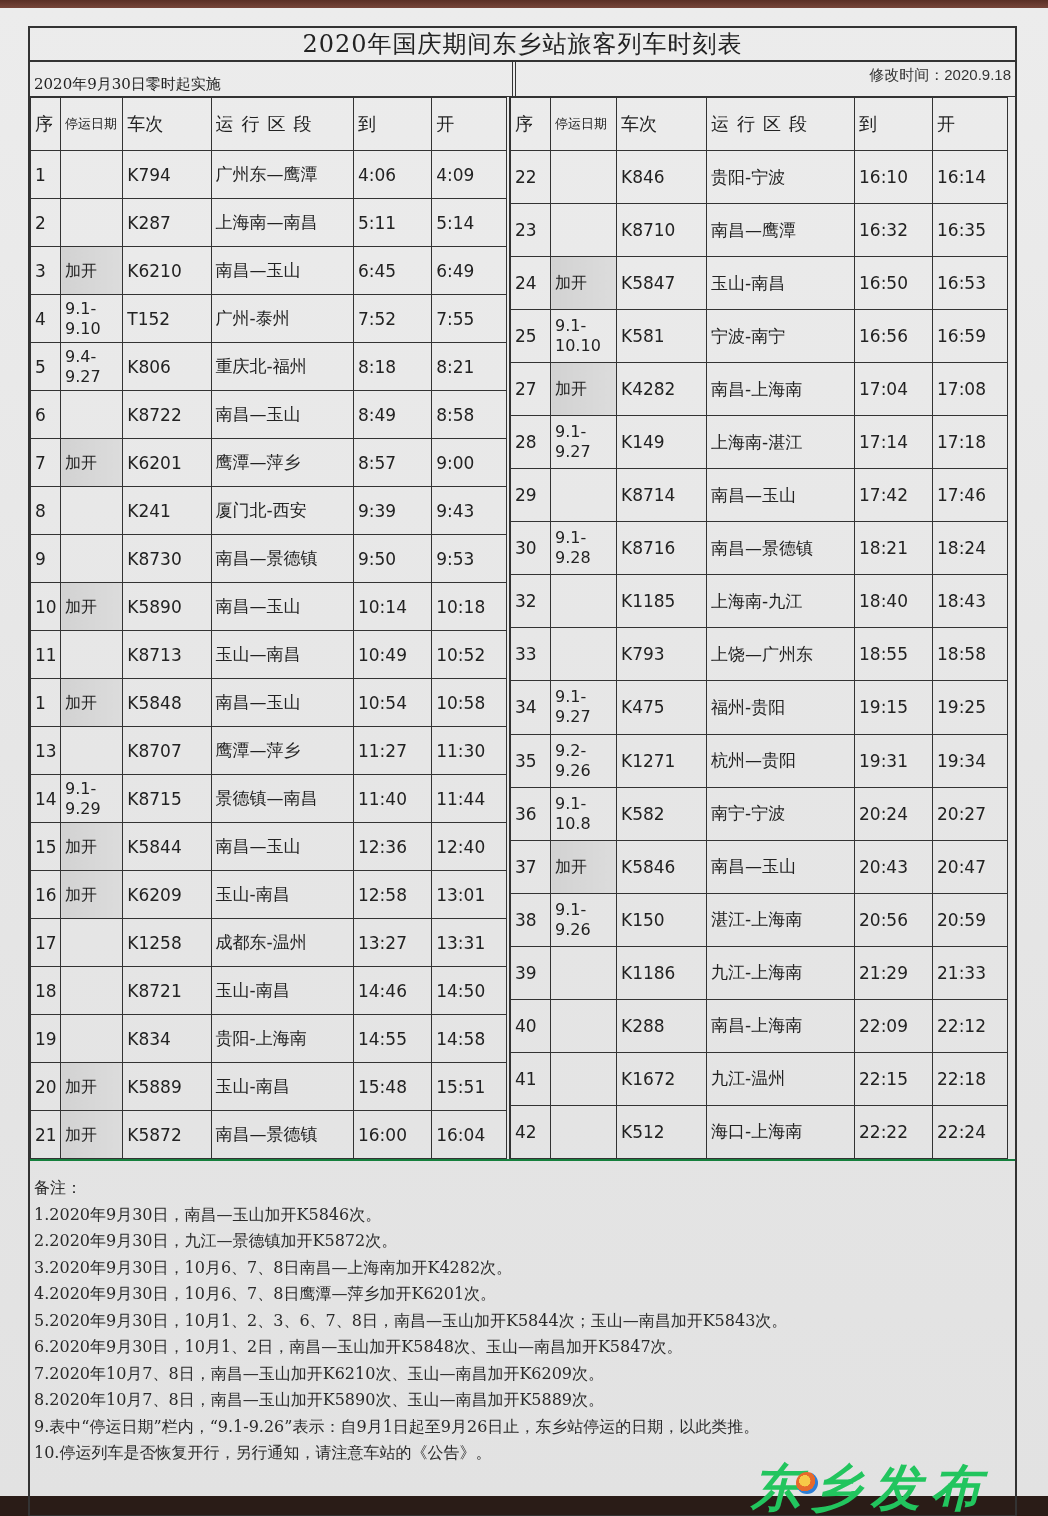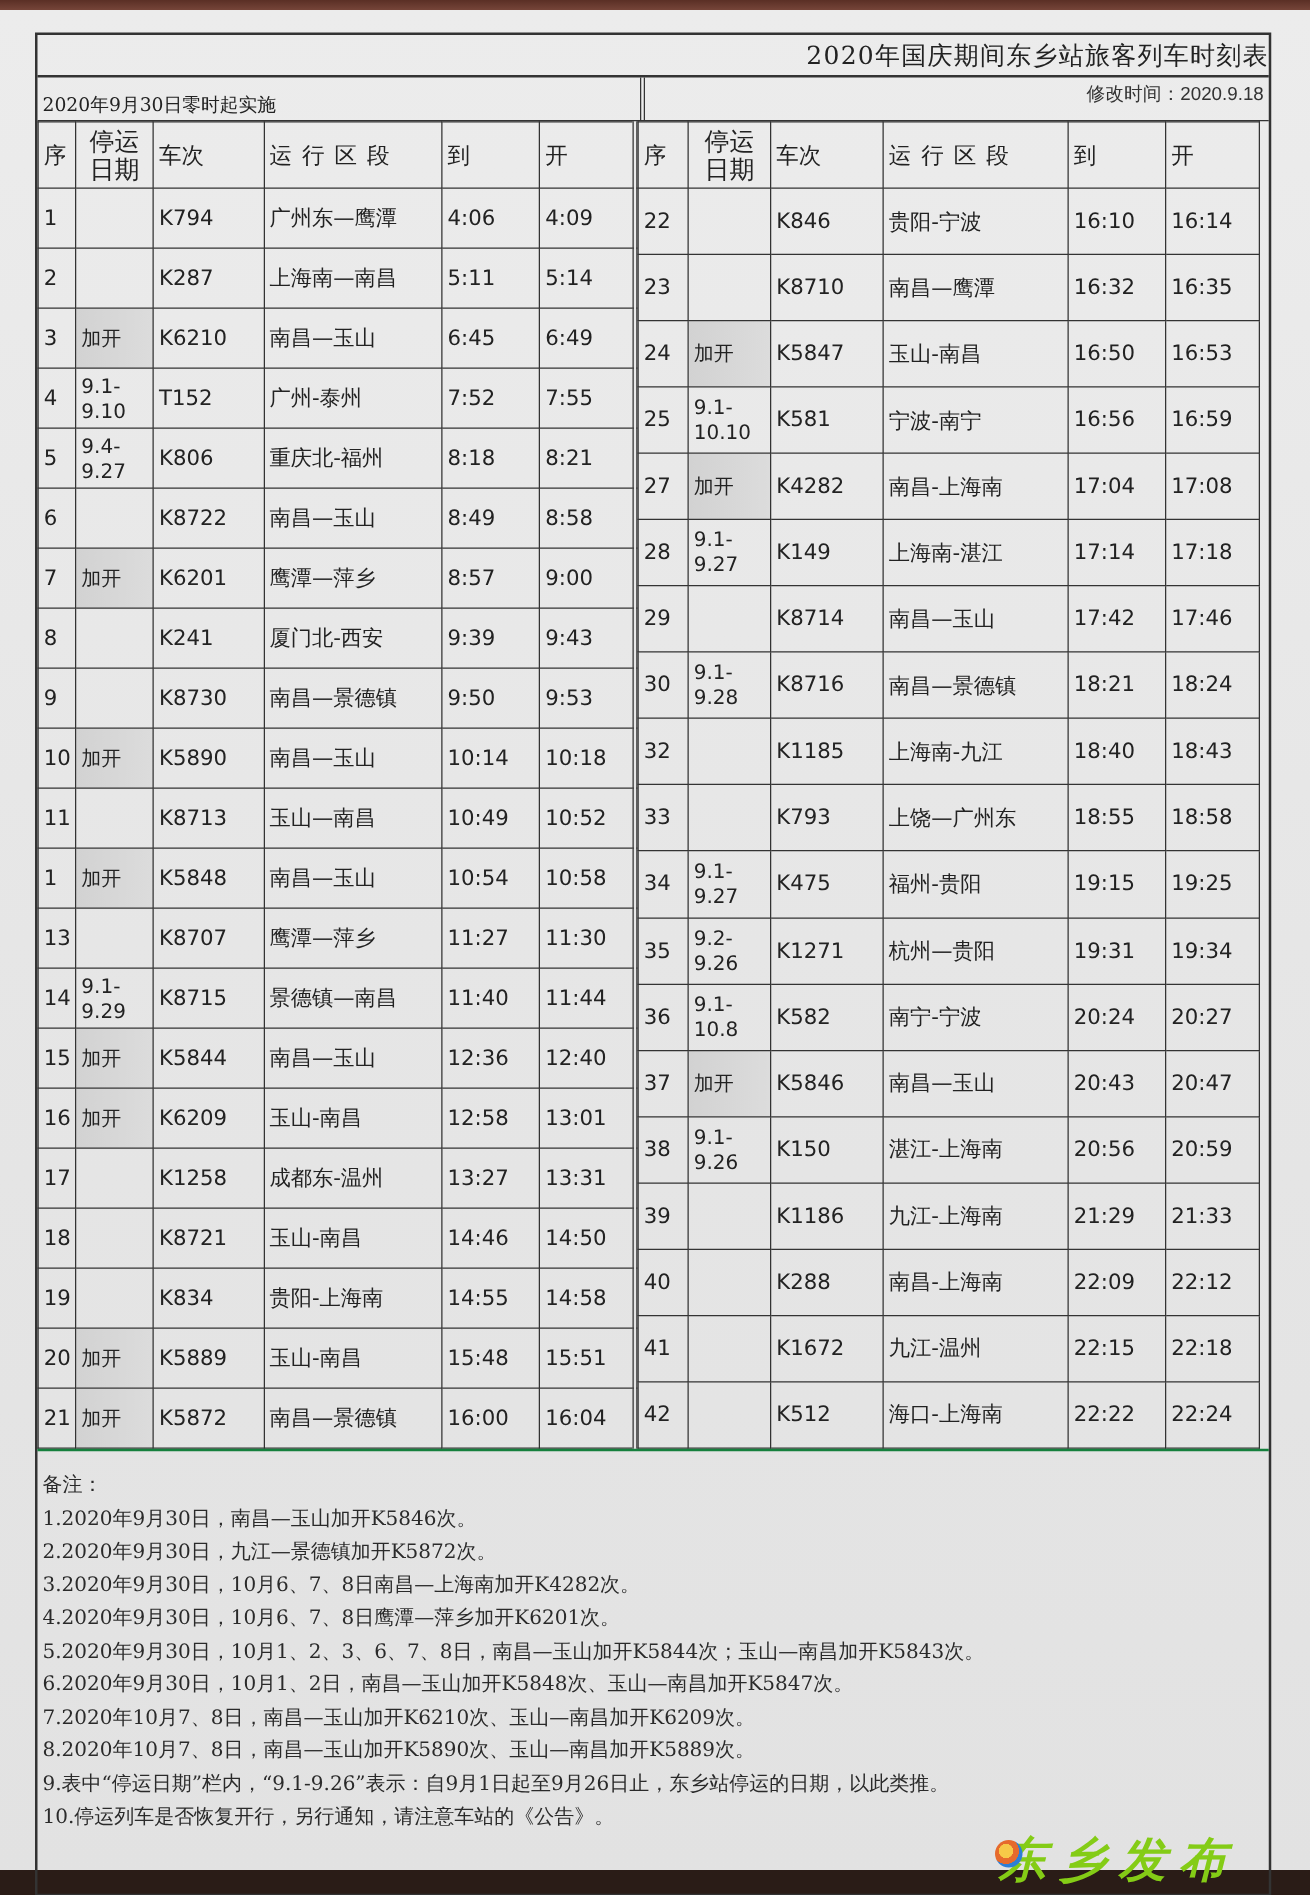--- a/index.html
+++ b/index.html
@@ -21,8 +21,8 @@
     border: 2px solid #333;
   }
   .title {
-    height: 32px; line-height: 32px; text-align: right;
-    font-family: "DejaVu Serif", serif; font-size: 20px; letter-spacing: 1px;
+    height: 32px; line-height: 32px; text-align: center;
+    font-family: "DejaVu Serif", serif; font-size: 24px; letter-spacing: 1px;
     border-bottom: 2px solid #333; color: #222;
   }
   .meta-row { display: flex; height: 34px; border-bottom: 1px solid #333; }

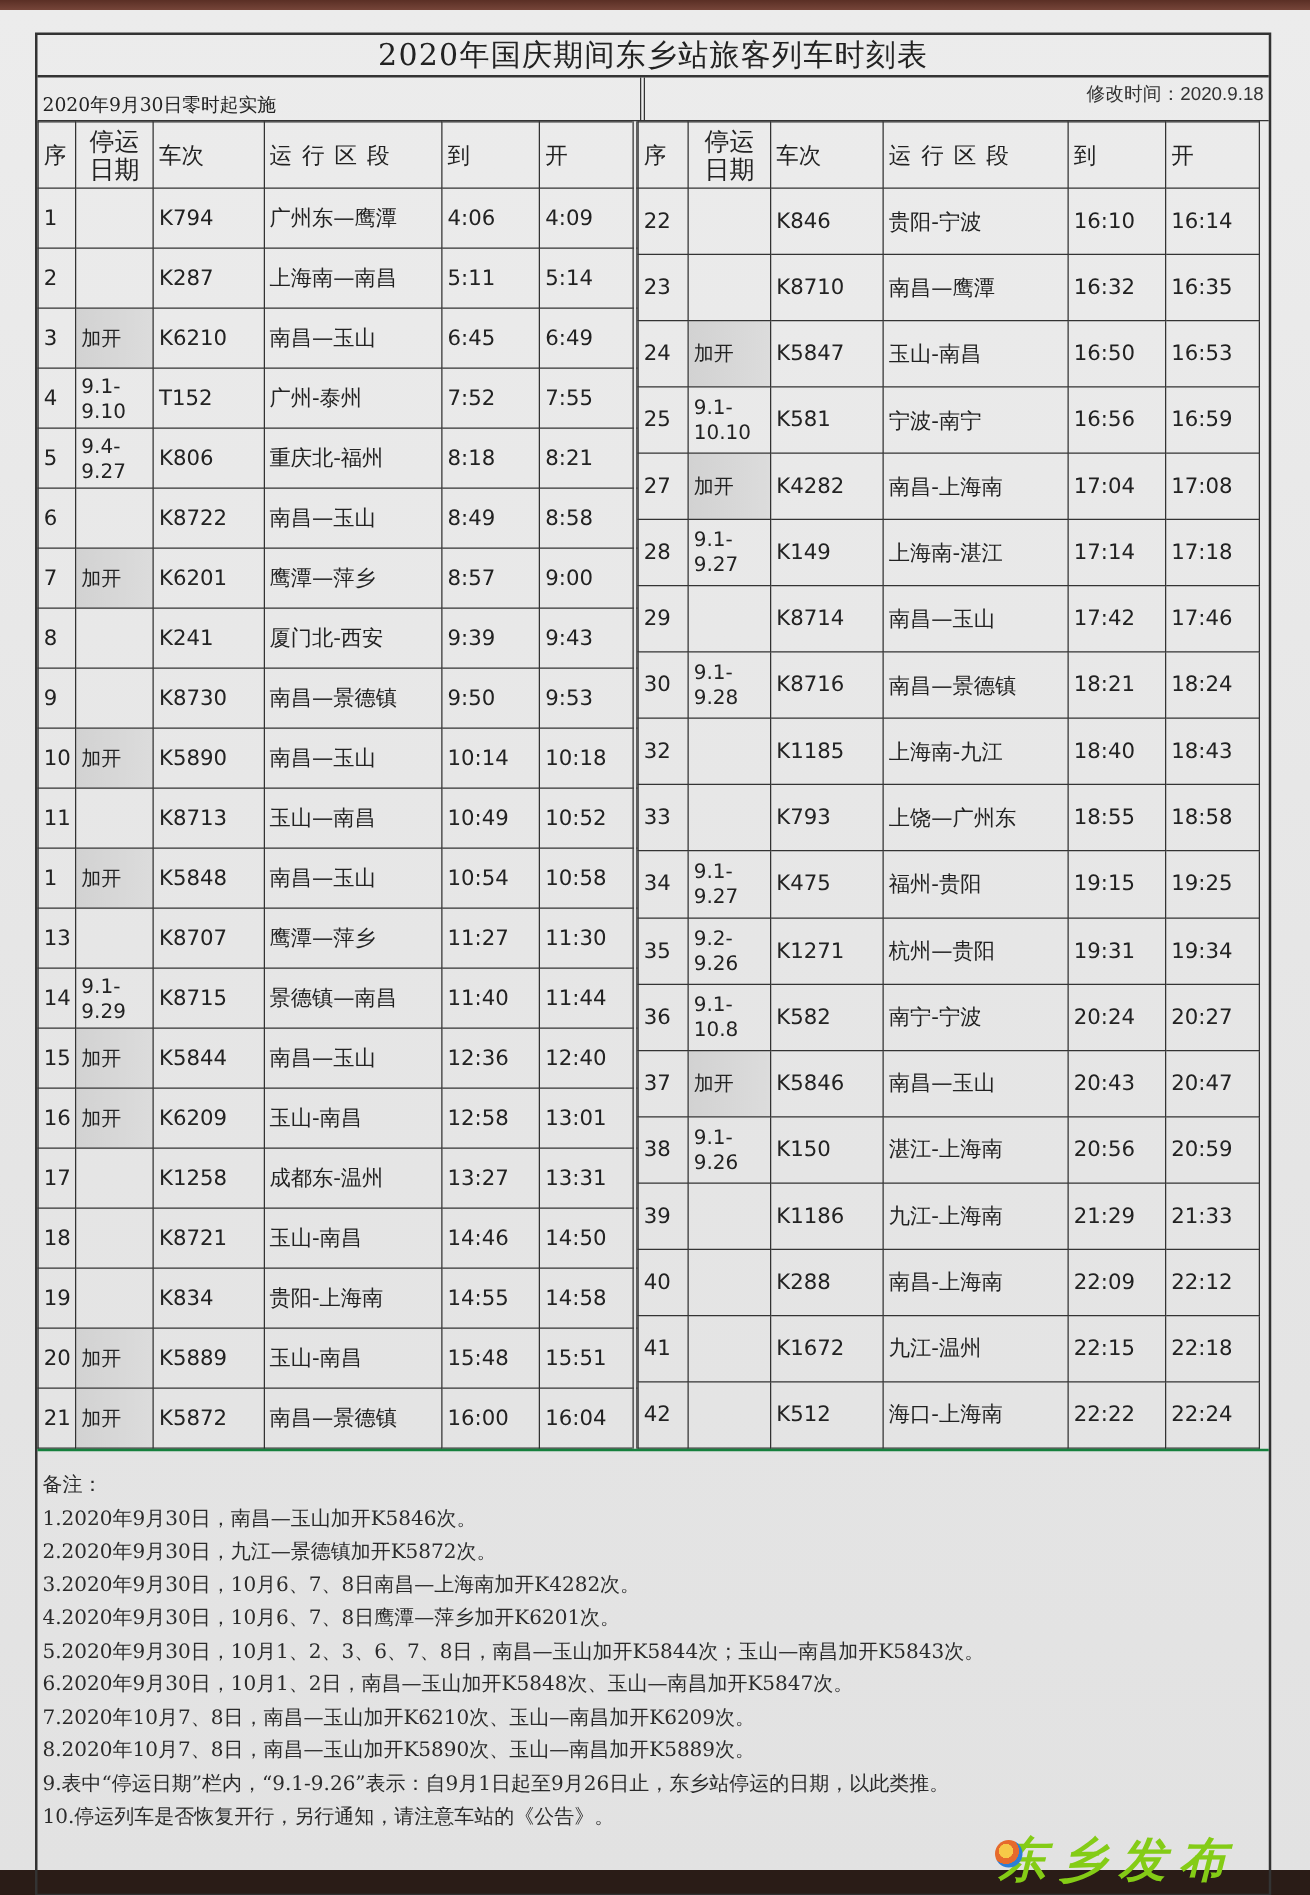--- a/index.html
+++ b/index.html
@@ -40,7 +40,7 @@
   td { height: 47px; }
   td.dates { font-size: 16px; line-height: 20px; white-space: normal; }
   td.extra { background: linear-gradient(90deg, #d2d2d2, #dcdcdc); }
-  .hdr-two { line-height: 22px; white-space: normal; font-size: 20px; text-align: center; }
+  .hdr-two { line-height: 22px; white-space: normal; font-size: 13px; }
   .spaced { letter-spacing: 8px; }
   .notes {
     border-top: 2px solid #15803d; padding: 14px 6px 20px 4px;

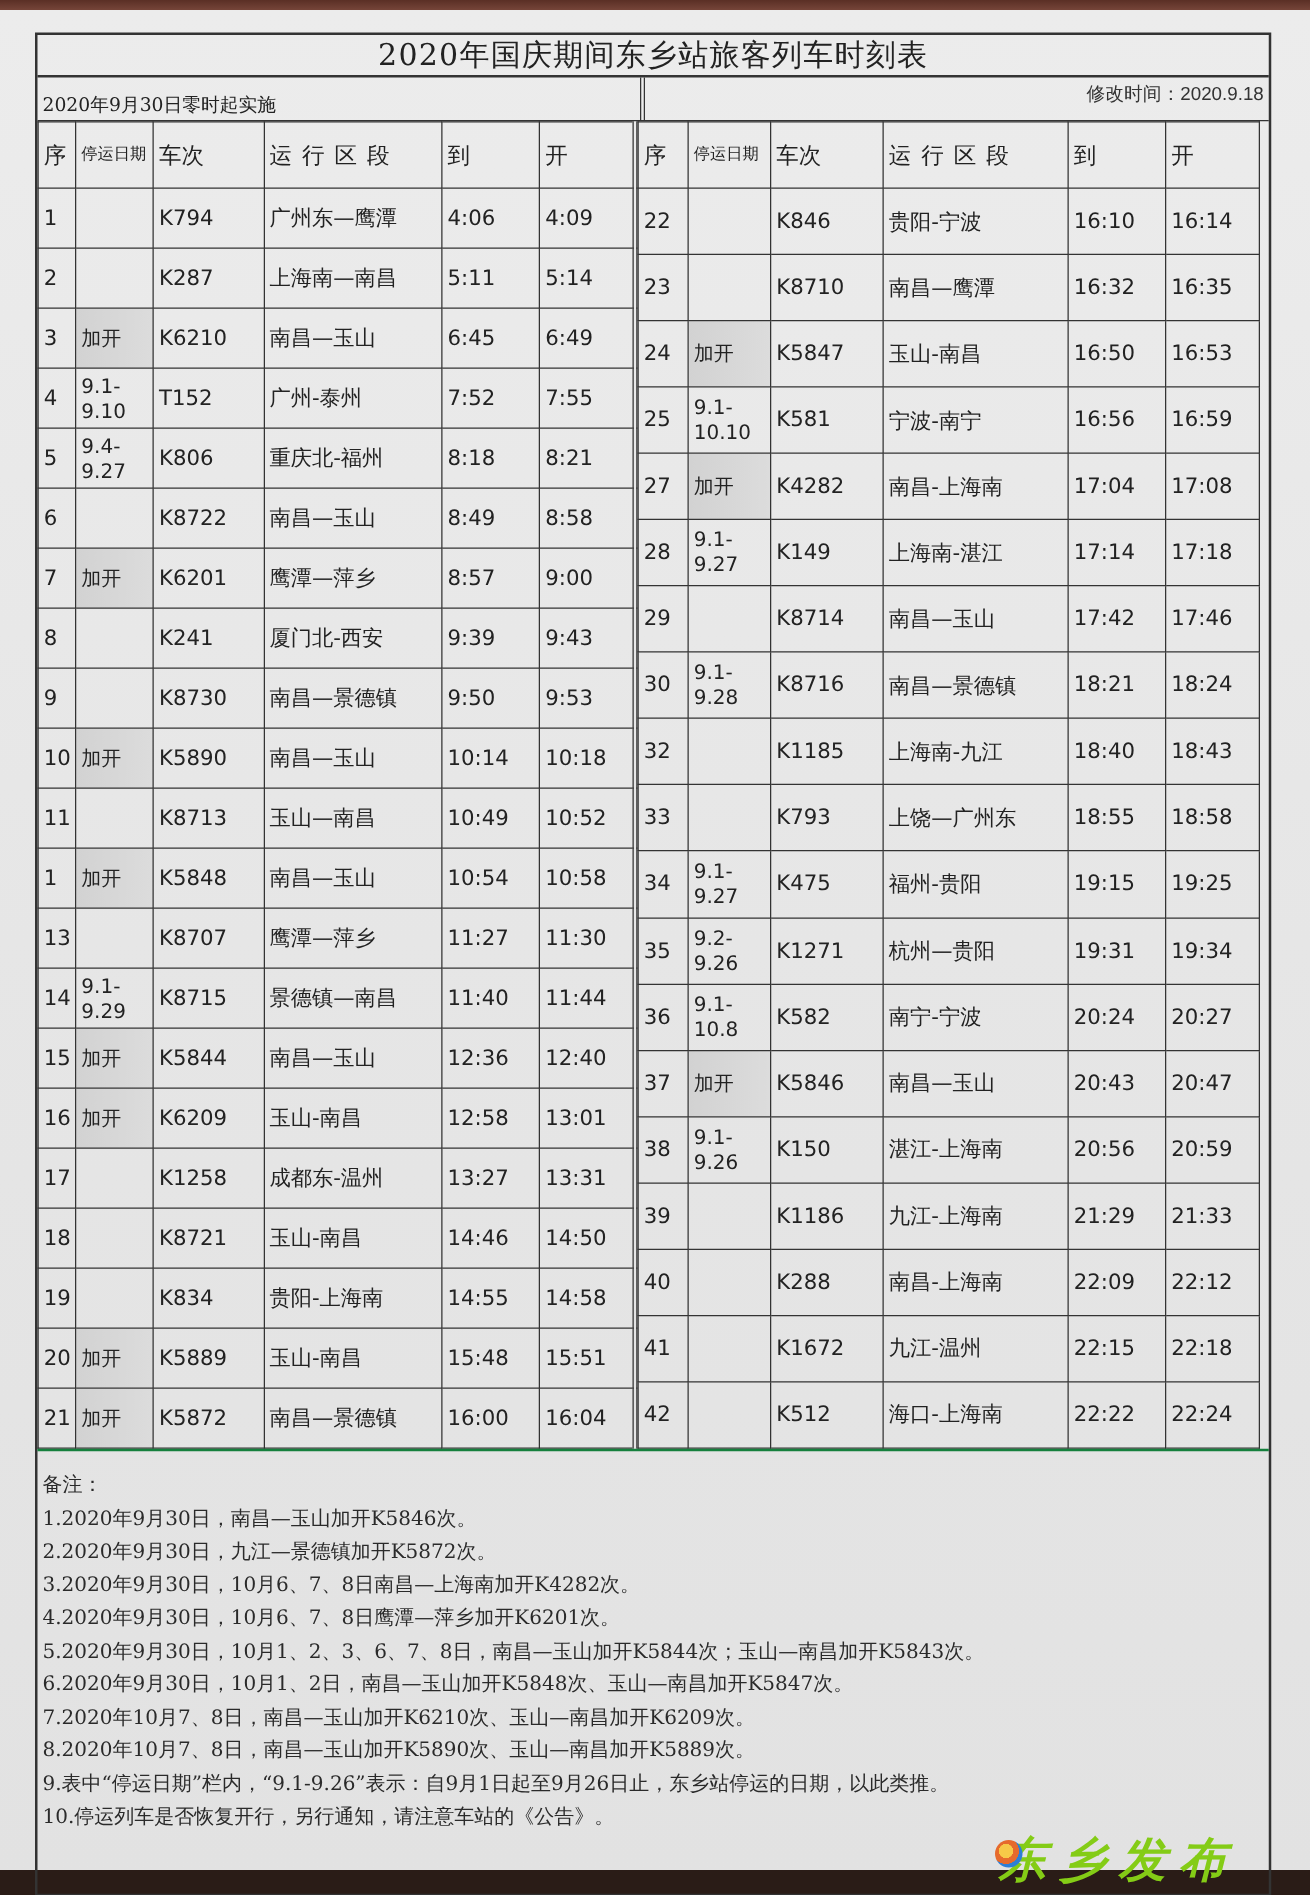--- a/index.html
+++ b/index.html
@@ -49,7 +49,7 @@
   }
   .watermark {
     position: absolute; right: 24px; bottom: 14px;
-    font-size: 38px; font-weight: bold; color: #84cc16; letter-spacing: 10px;
+    font-size: 50px; font-weight: bold; color: #22c55e; letter-spacing: 10px;
     font-family: "DejaVu Sans", sans-serif; font-style: italic;
   }
   .logo {

